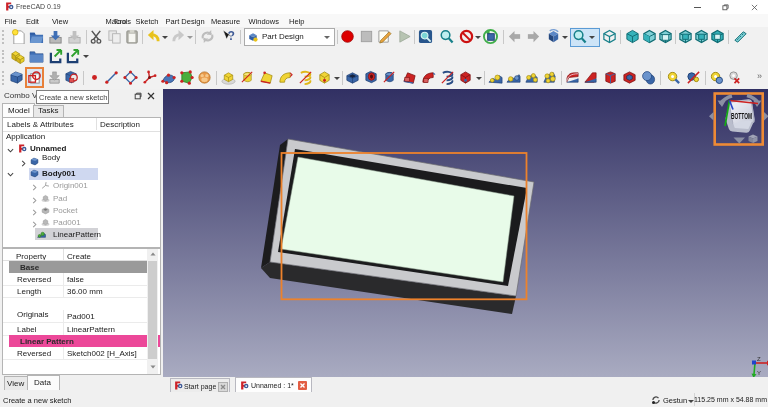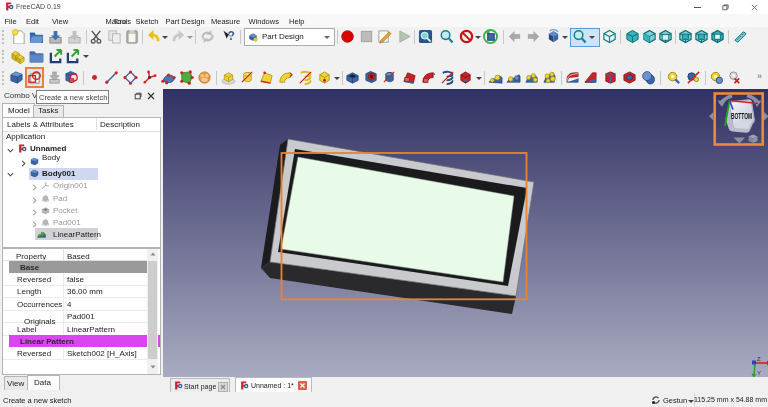--- a/index.html
+++ b/index.html
@@ -683,7 +683,7 @@
 
   <div class="ab" style="left:2px;top:159px;width:157px;height:125px;background:#ffffff;border:1px solid #b4b4b4;overflow:hidden;font-size:8.5px;">
     <div class="ab txt" style="left:13px;top:3px;">Property</div>
-    <div class="ab txt" style="left:64px;top:3px;">Based</div>
+    <div class="ab txt" style="left:64px;top:3px;">Create</div>
     <div class="ab" style="left:60px;top:0;width:1px;height:11px;background:#e0e0e0;"></div>
     <div class="ab" style="left:0;top:11px;width:144px;height:1px;background:#e0e0e0;"></div>
 

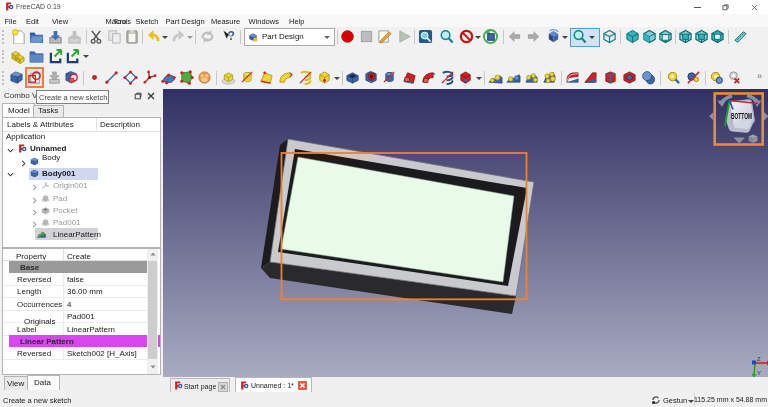--- a/index.html
+++ b/index.html
@@ -699,11 +699,6 @@
           <div class="ab txt" style="left:14px;top:2px;">Length</div>
           <div class="ab" style="left:60px;top:0;width:1px;height:12px;background:#ebebeb;"></div>
           <div class="ab txt" style="left:64px;top:2px;">36.00 mm</div>
-        </div>
-    <div class="ab" style="left:0;top:48.5px;width:144px;height:12px;border-bottom:1px solid #ebebeb;">
-          <div class="ab txt" style="left:14px;top:2px;">Occurrences</div>
-          <div class="ab" style="left:60px;top:0;width:1px;height:12px;background:#ebebeb;"></div>
-          <div class="ab txt" style="left:64px;top:2px;">4</div>
         </div>
     <div class="ab" style="left:0;top:61px;width:144px;height:12px;border-bottom:1px solid #ebebeb;">
           <div class="ab txt" style="left:14px;top:7px;margin-left:7px;">Originals</div>

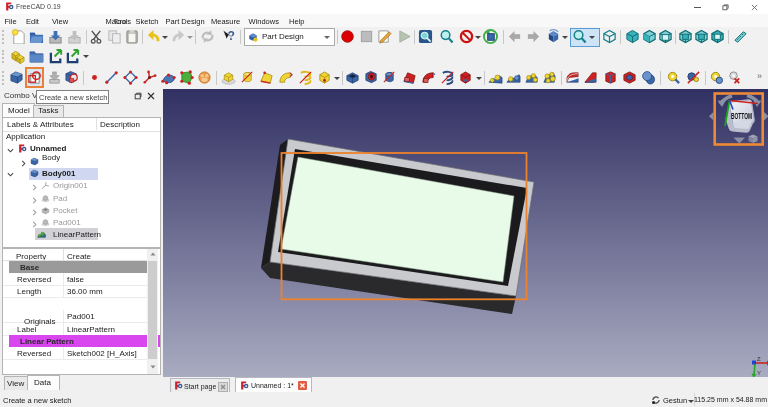--- a/index.html
+++ b/index.html
@@ -701,7 +701,7 @@
           <div class="ab txt" style="left:64px;top:2px;">36.00 mm</div>
         </div>
     <div class="ab" style="left:0;top:61px;width:144px;height:12px;border-bottom:1px solid #ebebeb;">
-          <div class="ab txt" style="left:14px;top:7px;margin-left:7px;">Originals</div>
+          <div class="ab txt" style="left:14px;top:0;">Originals</div>
           <div class="ab" style="left:60px;top:0;width:1px;height:12px;background:#ebebeb;"></div>
           <div class="ab txt" style="left:64px;top:2px;">Pad001</div>
         </div>

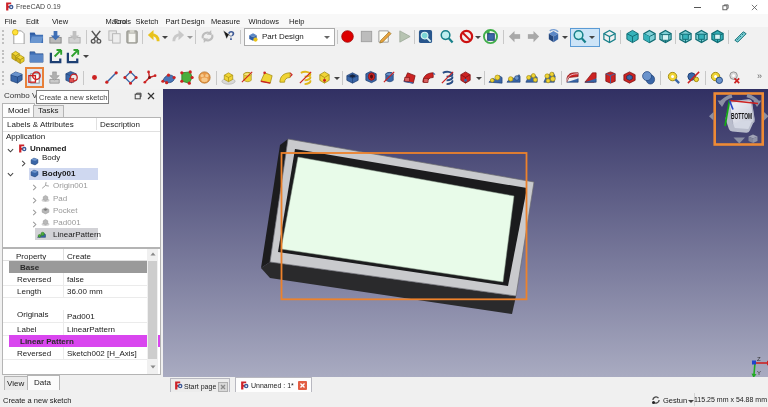--- a/index.html
+++ b/index.html
@@ -710,7 +710,7 @@
           <div class="ab" style="left:60px;top:0;width:1px;height:12px;background:#ebebeb;"></div>
           <div class="ab txt" style="left:64px;top:2px;">LinearPattern</div>
         </div>
-    <div class="ab" style="left:6px;top:86px;width:164px;height:11.5px;background:#d946ef;">
+    <div class="ab" style="left:6px;top:86px;width:164px;height:11.5px;background:#ec4899;">
           <div class="ab txt" style="left:11px;top:1.5px;font-weight:bold;color:#2a2a2a;">Linear Pattern</div>
         </div>
     <div class="ab" style="left:0;top:97.5px;width:144px;height:12px;border-bottom:1px solid #ebebeb;">

